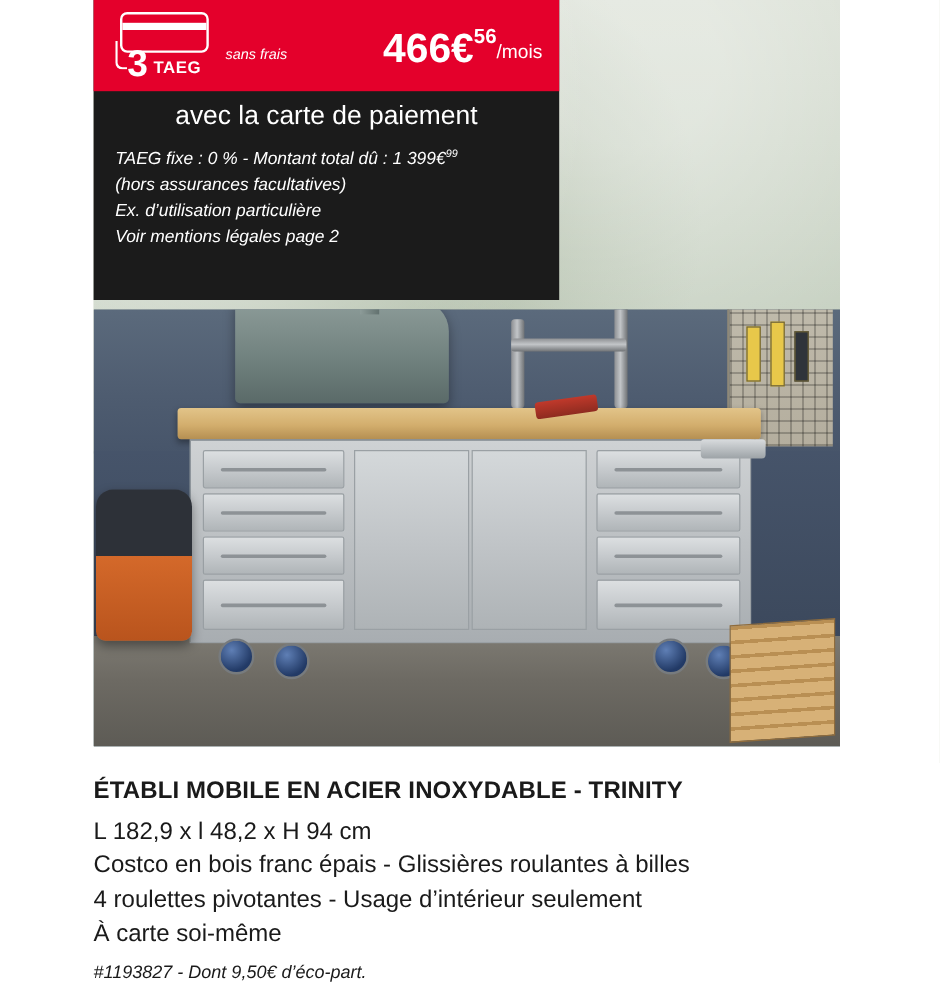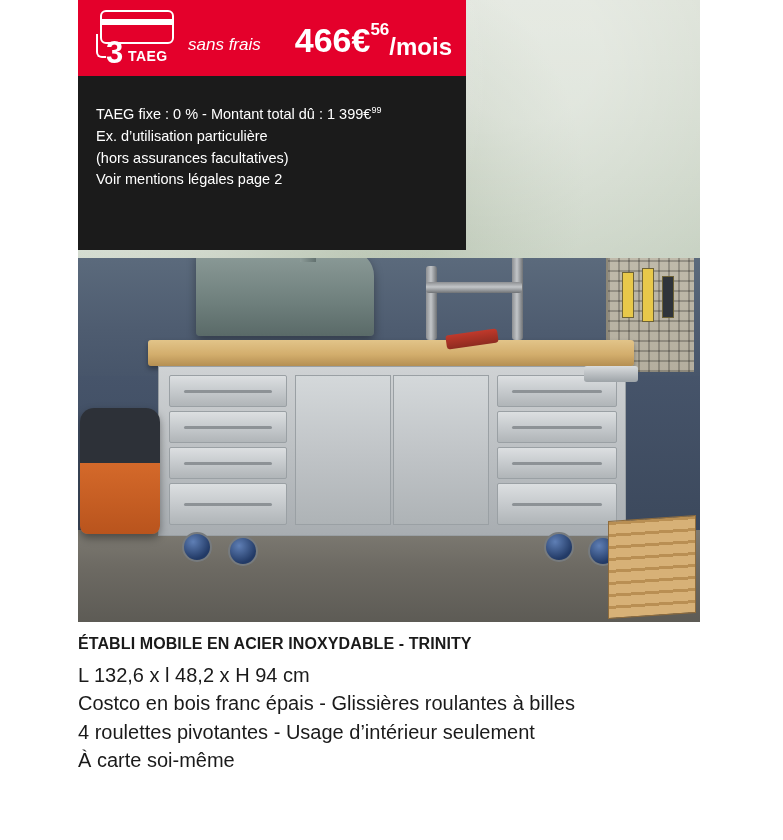--- a/index.html
+++ b/index.html
@@ -255,7 +255,7 @@
   }
   .sans-frais {
     font-style: italic;
-    font-size: 17px;
+    font-size: 12px;
     margin-left: 2px;
     margin-top: 14px;
     color: #ffffff;

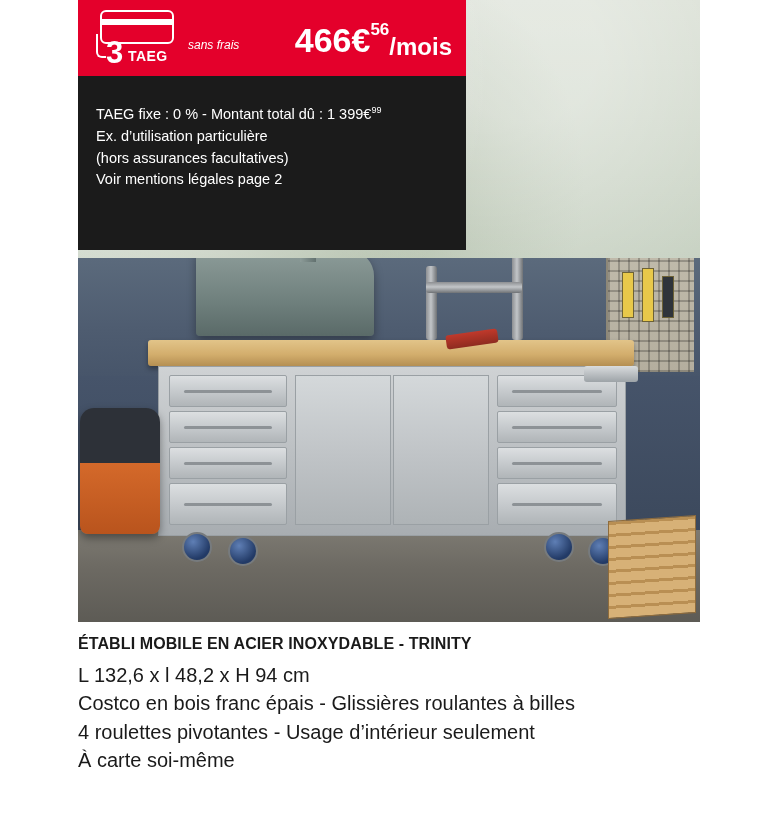--- a/index.html
+++ b/index.html
@@ -278,10 +278,10 @@
     margin-top: 4px;
   }
   .monthly-per {
-    font-size: 24px;
+    font-size: 16px;
     line-height: 1;
     margin-top: 18px;
-    font-weight: bold;
+    font-weight: normal;
   }
   .finance-body {
     position: absolute;

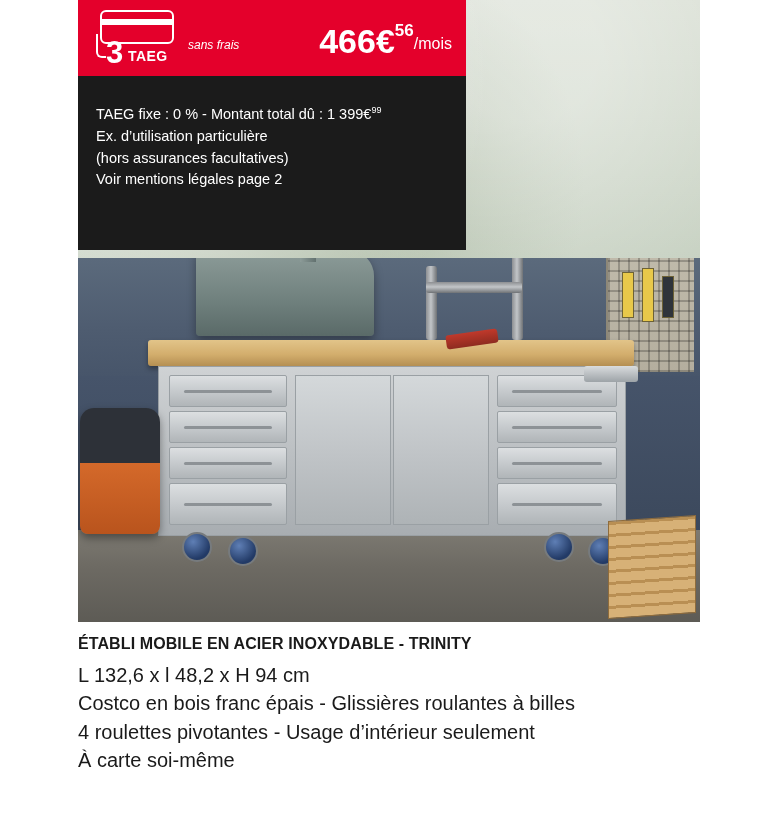--- a/index.html
+++ b/index.html
@@ -415,6 +415,7 @@
     </div>
 
     <div class="finance-body">
+      <div class="fin-line1">avec la carte de paiement</div>
       <div class="fin-legal">
         <div><span>TAEG fixe : 0 % - Montant total dû : 1 399€</span><span class="sup">99</span></div>
         <div>Ex. d’utilisation particulière</div>

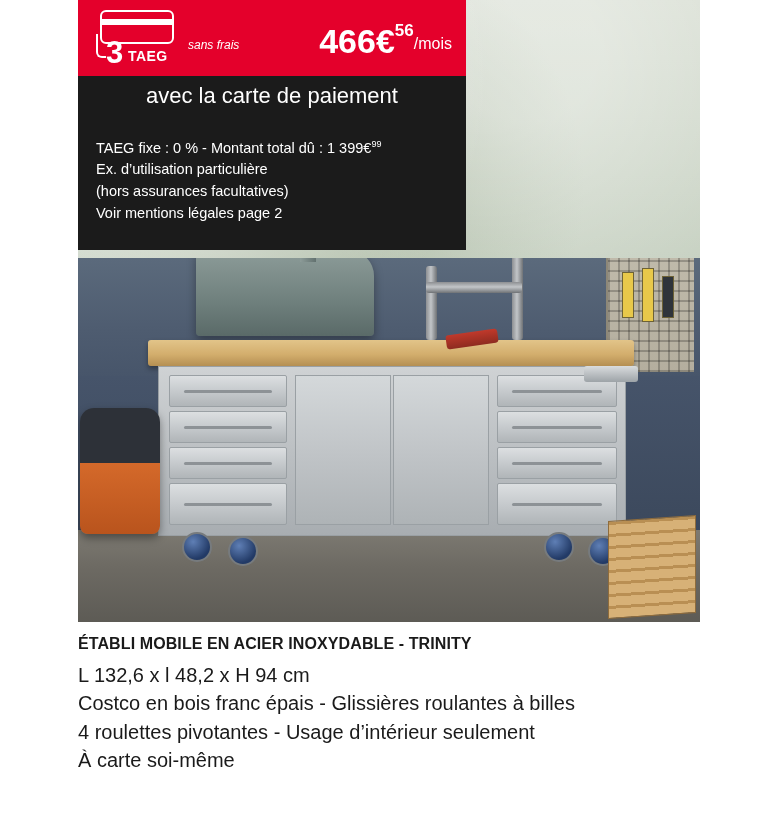--- a/index.html
+++ b/index.html
@@ -295,7 +295,8 @@
   }
   .fin-line1 { margin-top: 6px; }
   .fin-legal {
-    margin: 28px 0 0 18px;
+    margin: 12px 0 0 18px;
+    font-style: italic;
     font-size: 14.5px;
     line-height: 1.5;
   }

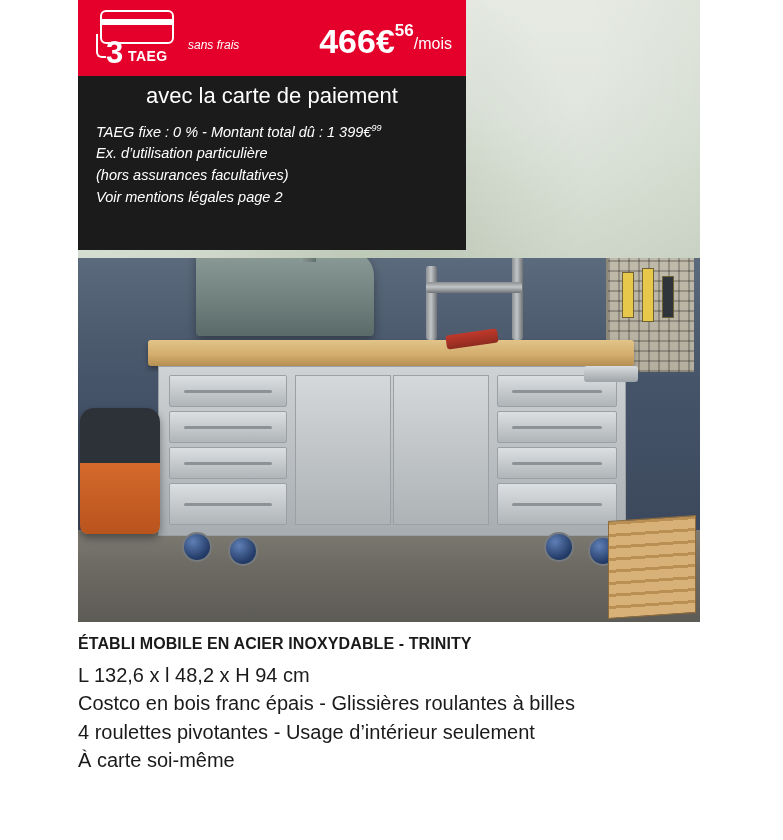--- a/index.html
+++ b/index.html
@@ -419,8 +419,8 @@
       <div class="fin-line1">avec la carte de paiement</div>
       <div class="fin-legal">
         <div><span>TAEG fixe : 0 % - Montant total dû : 1 399€</span><span class="sup">99</span></div>
+        <div>(hors assurances facultatives)</div>
         <div>Ex. d’utilisation particulière</div>
-        <div>(hors assurances facultatives)</div>
         <div>Voir mentions légales page 2</div>
       </div>
     </div>

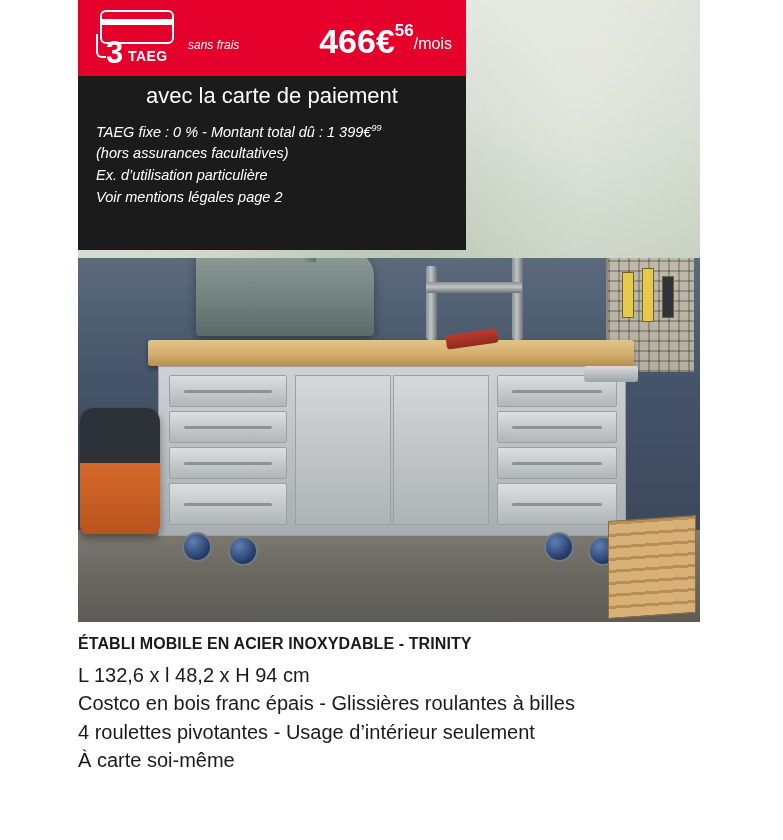--- a/index.html
+++ b/index.html
@@ -325,10 +325,10 @@
     color: #1a1a1a;
   }
   .desc-title {
-    font-size: 16px;
+    font-size: 20px;
     font-weight: bold;
     letter-spacing: 0.1px;
-    margin: 3px 0 8px 0;
+    margin: 16px 0 8px 0;
   }
   .desc-line {
     font-size: 20px;

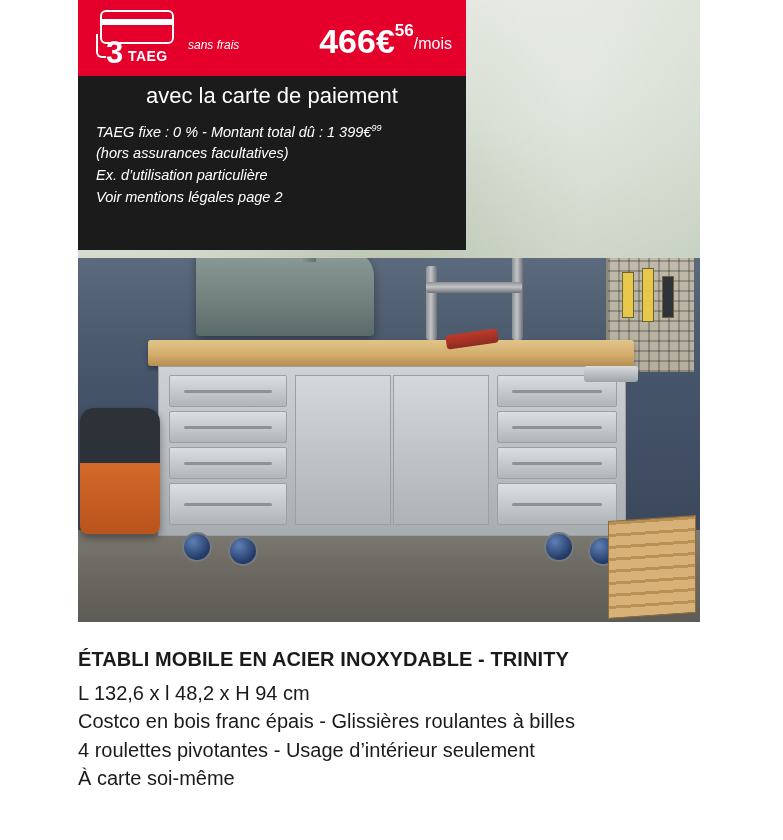--- a/index.html
+++ b/index.html
@@ -429,7 +429,7 @@
 
   <div class="desc">
     <h1 class="desc-title">ÉTABLI MOBILE EN ACIER INOXYDABLE - TRINITY</h1>
-    <p class="desc-line">L 132,6 x l 48,2 x H 94 cm</p>
+    <p class="desc-line">L 182,9 x l 48,2 x H 94 cm</p>
     <p class="desc-line">Costco en bois franc épais - Glissières roulantes à billes</p>
     <p class="desc-line">4 roulettes pivotantes - Usage d’intérieur seulement</p>
     <p class="desc-line">À carte soi-même</p>

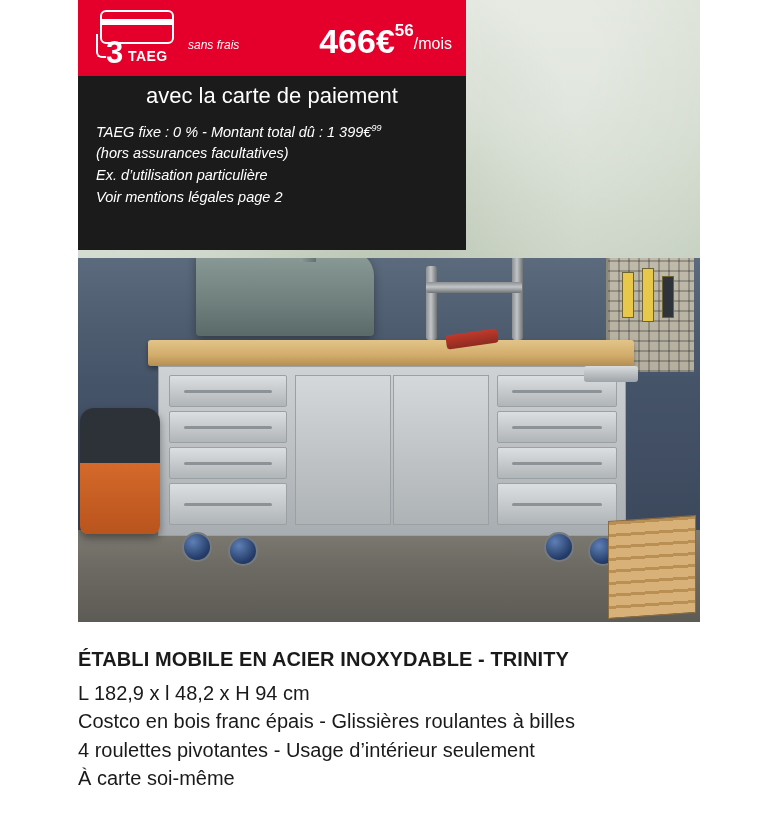--- a/index.html
+++ b/index.html
@@ -433,6 +433,7 @@
     <p class="desc-line">Costco en bois franc épais - Glissières roulantes à billes</p>
     <p class="desc-line">4 roulettes pivotantes - Usage d’intérieur seulement</p>
     <p class="desc-line">À carte soi-même</p>
+    <p class="desc-ref">#1193827 - Dont 9,50€ d’éco-part.</p>
   </div>
 
 </div>

